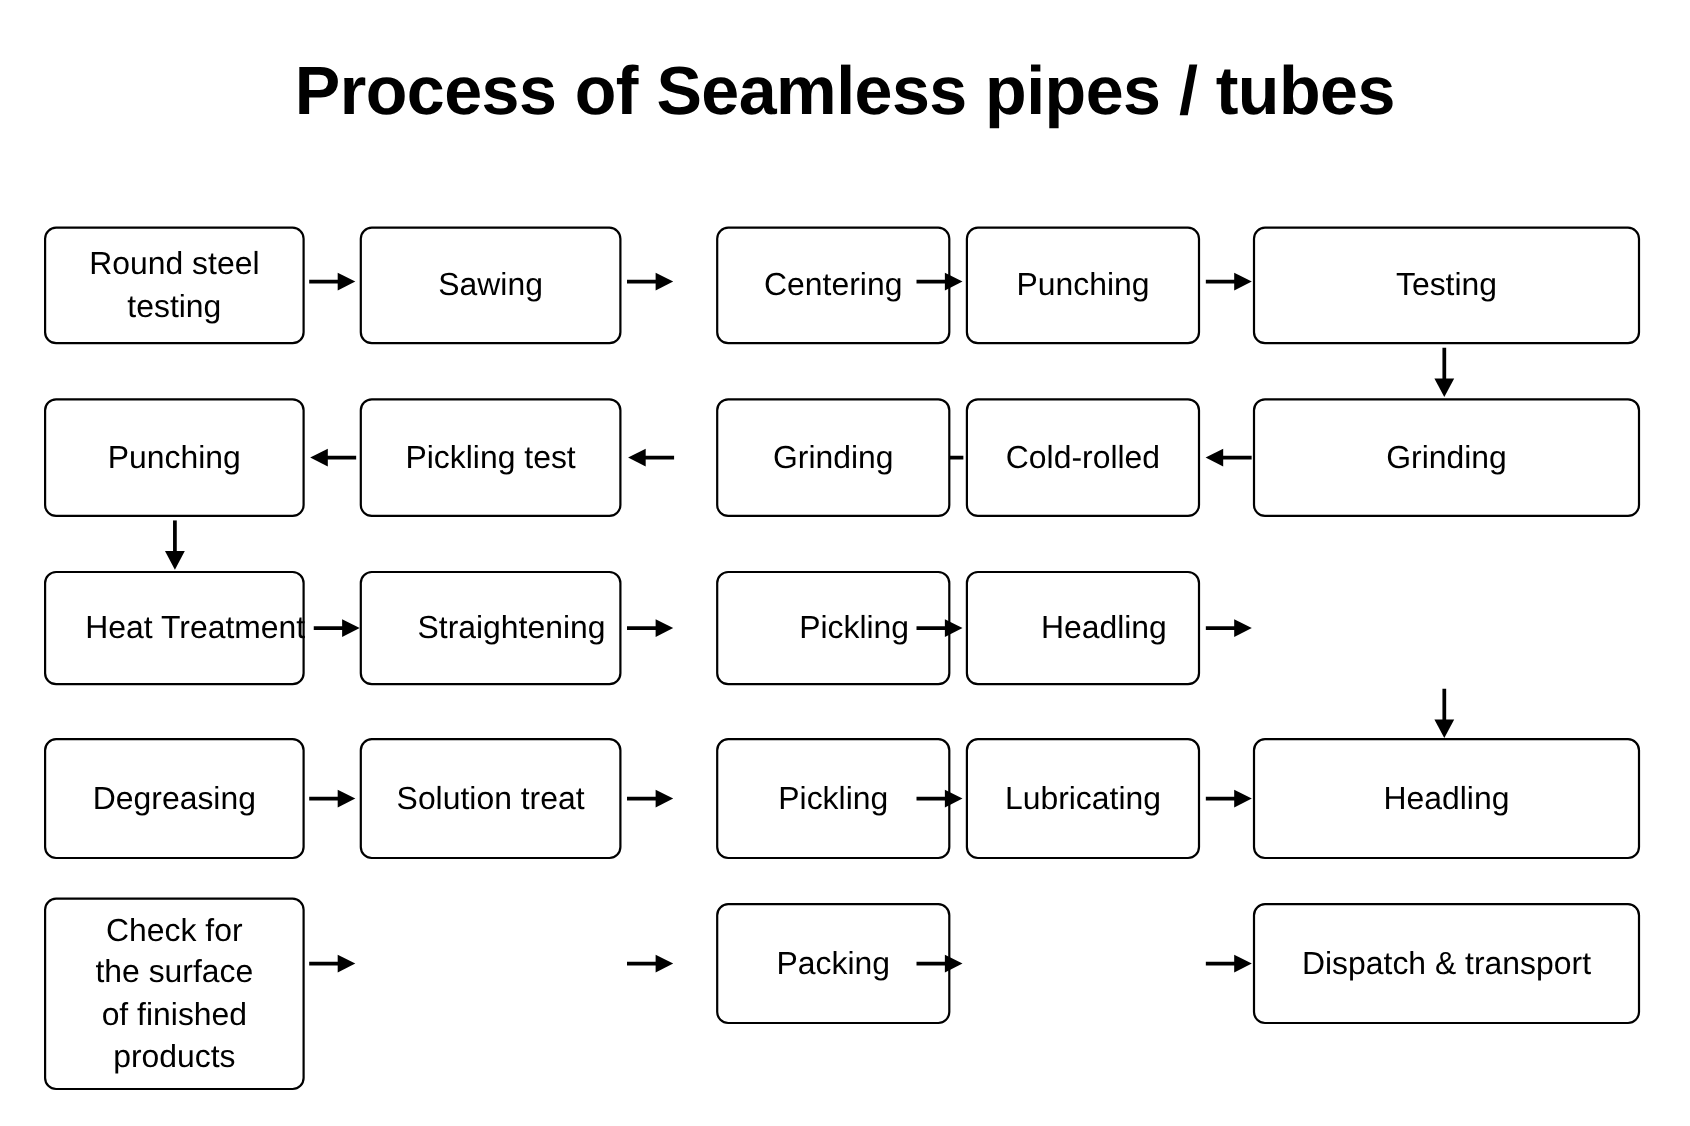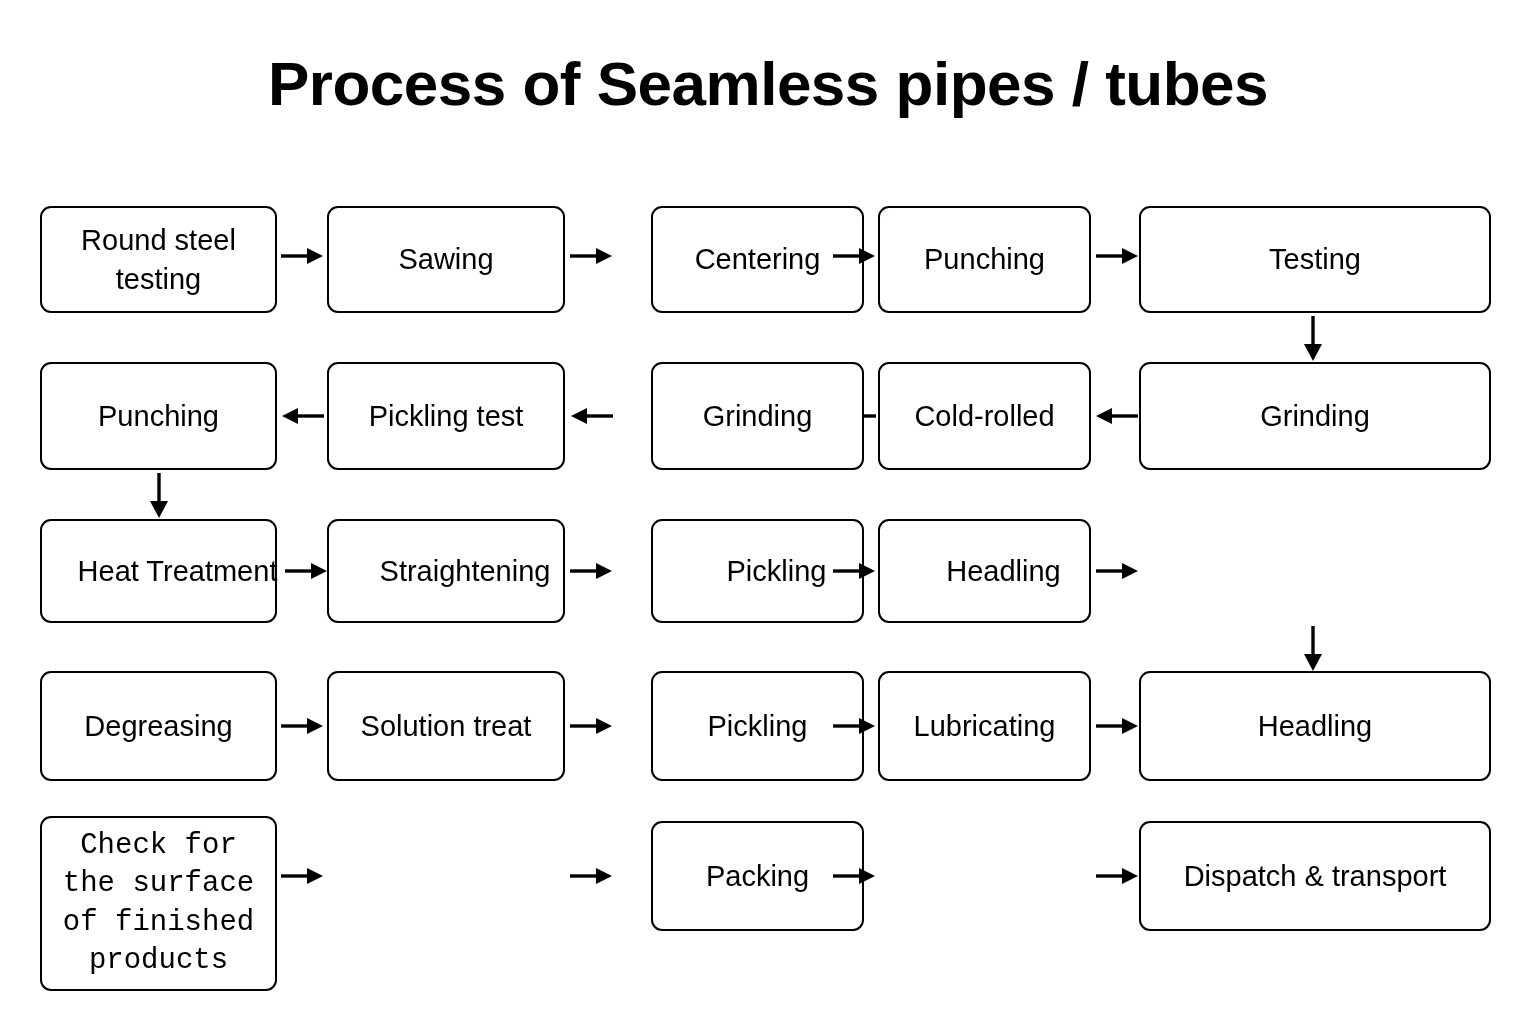--- a/index.html
+++ b/index.html
@@ -63,7 +63,7 @@
   .r3 { top: 503px; height: 104px; padding-left: 42px; }
   .r4 { top: 655px; height: 110px; }
   .r5 { top: 805px; height: 110px; }
-  .r5tall { top: 800px; height: 175px; font-family: Liberation Mono, monospace; }
+  .r5tall { top: 800px; height: 175px; }
 
   .node.overflow-text {
     overflow: visible;

